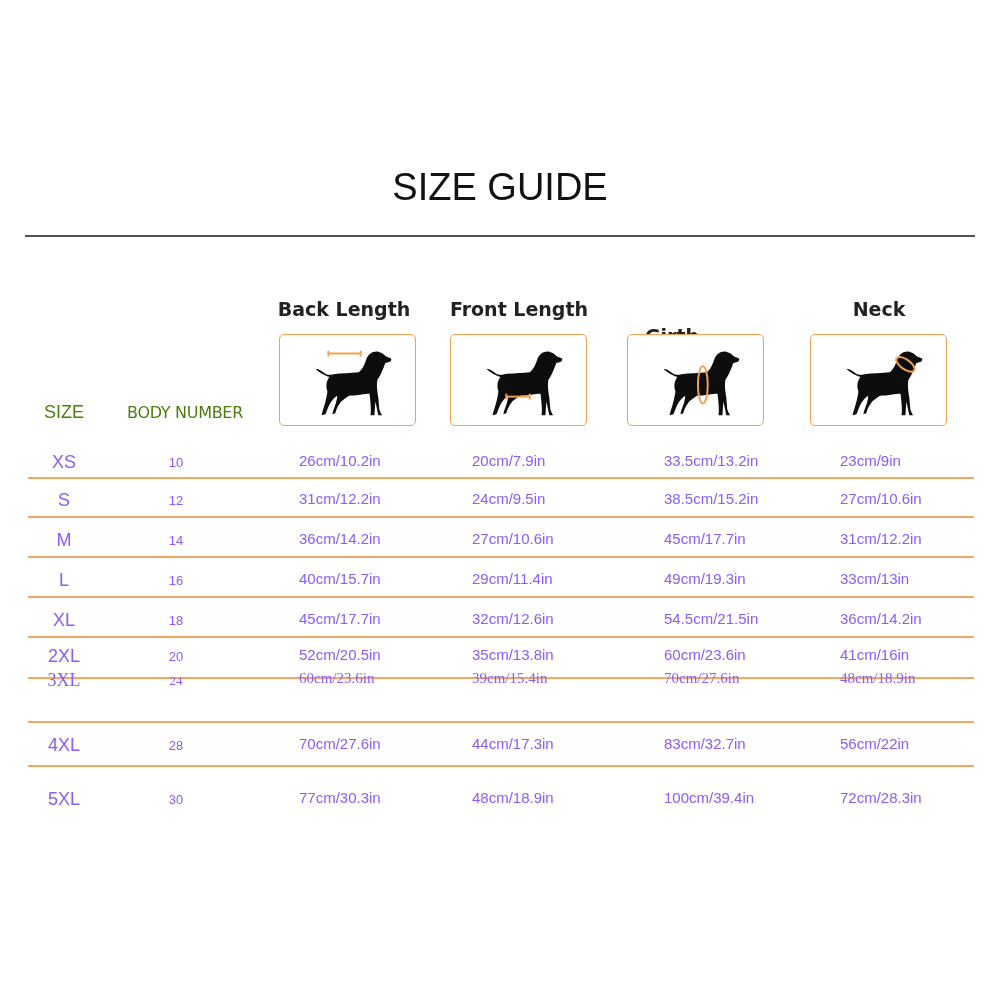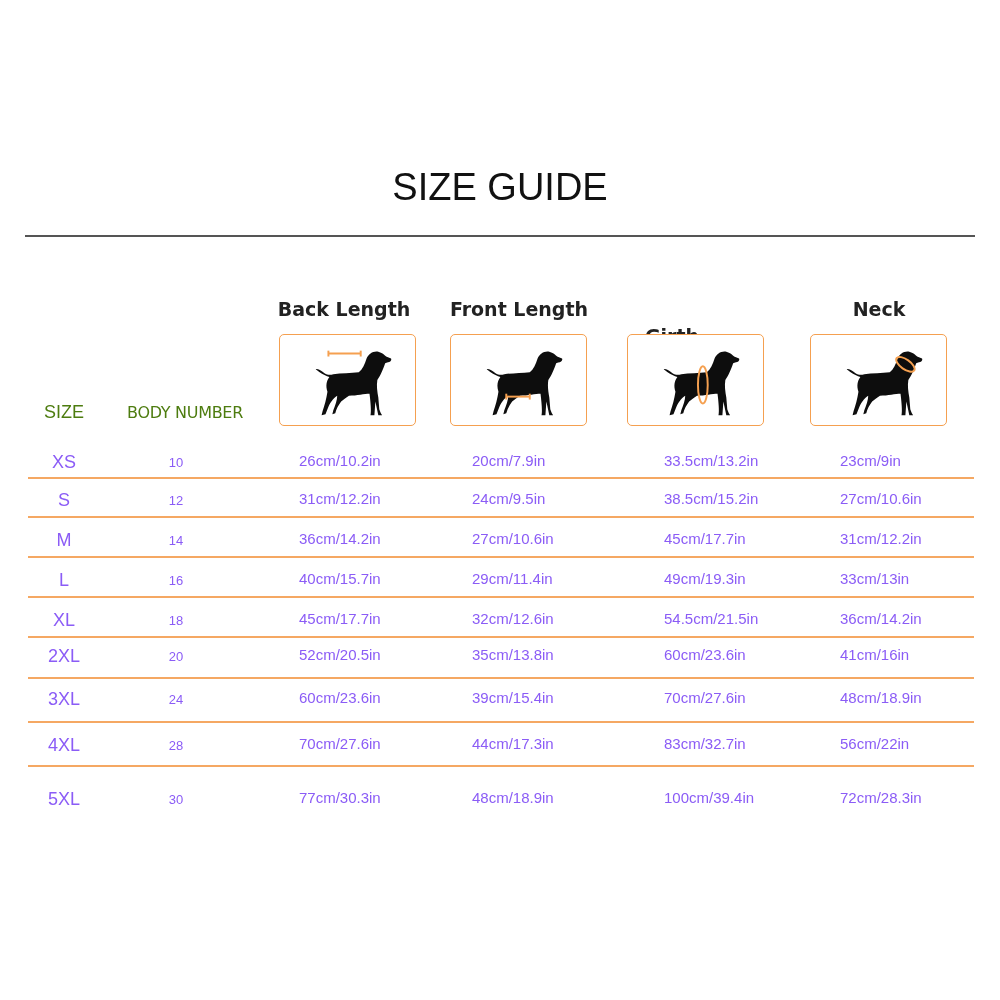--- a/index.html
+++ b/index.html
@@ -138,7 +138,7 @@
 </div>
 <div class="sep" style="top:677px;"></div>
 
-<div class="row" style="top:689px;">
+<div class="row" style="top:670px;font-family:Liberation Serif, serif;">
   <span class="cell c-size">3XL</span>
   <span class="cell c-body">24</span>
   <span class="cell c-back">60cm/23.6in</span>

